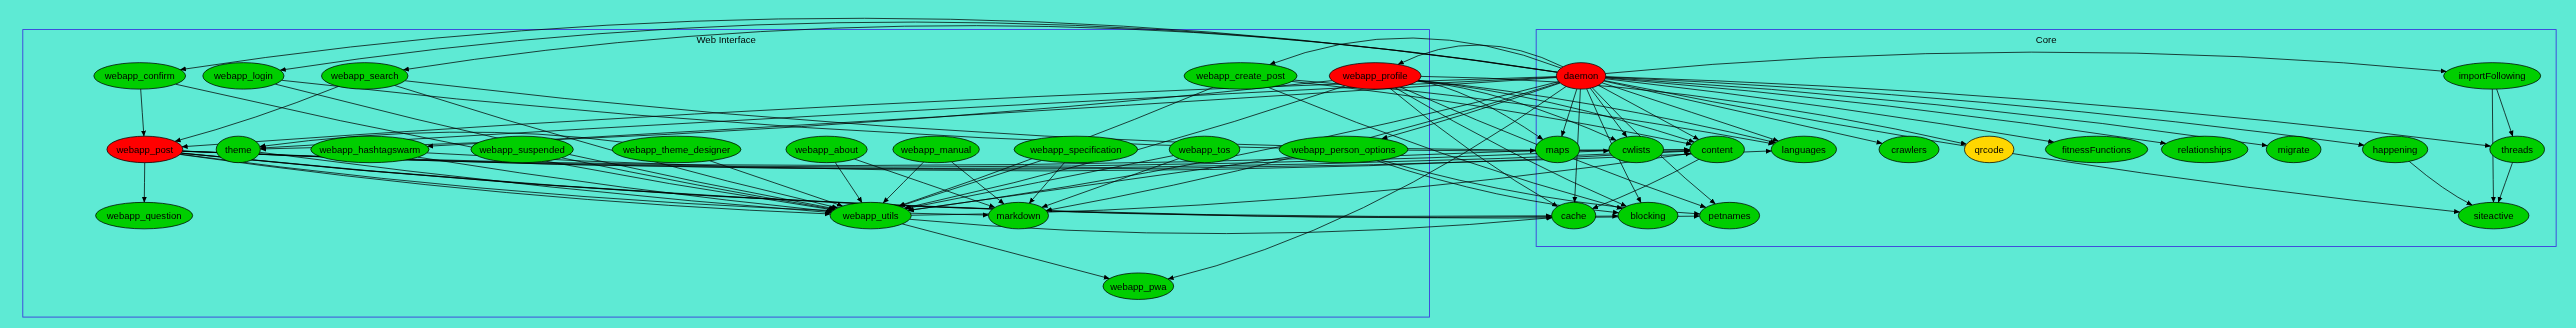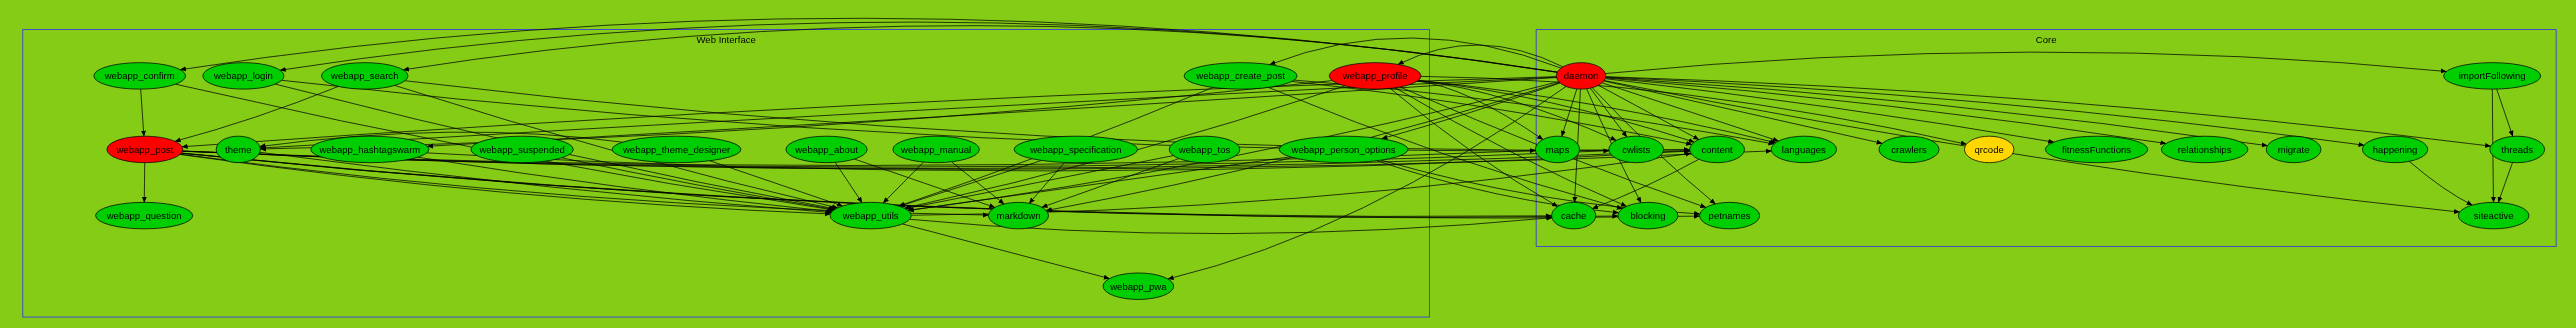--- a/index.html
+++ b/index.html
@@ -3,7 +3,7 @@
 <meta charset="utf-8">
 <style>
   html,body{margin:0;padding:0;background:#ffffff;}
-  .stage{position:relative;width:2576px;height:329px;background:#84cc16;overflow:hidden;}
+  .stage{position:relative;width:2576px;height:329px;background:#5eead4;overflow:hidden;}
   svg{display:block;}
   text{font-family:"Liberation Sans","DejaVu Sans",sans-serif;fill:#000;}
 </style>

